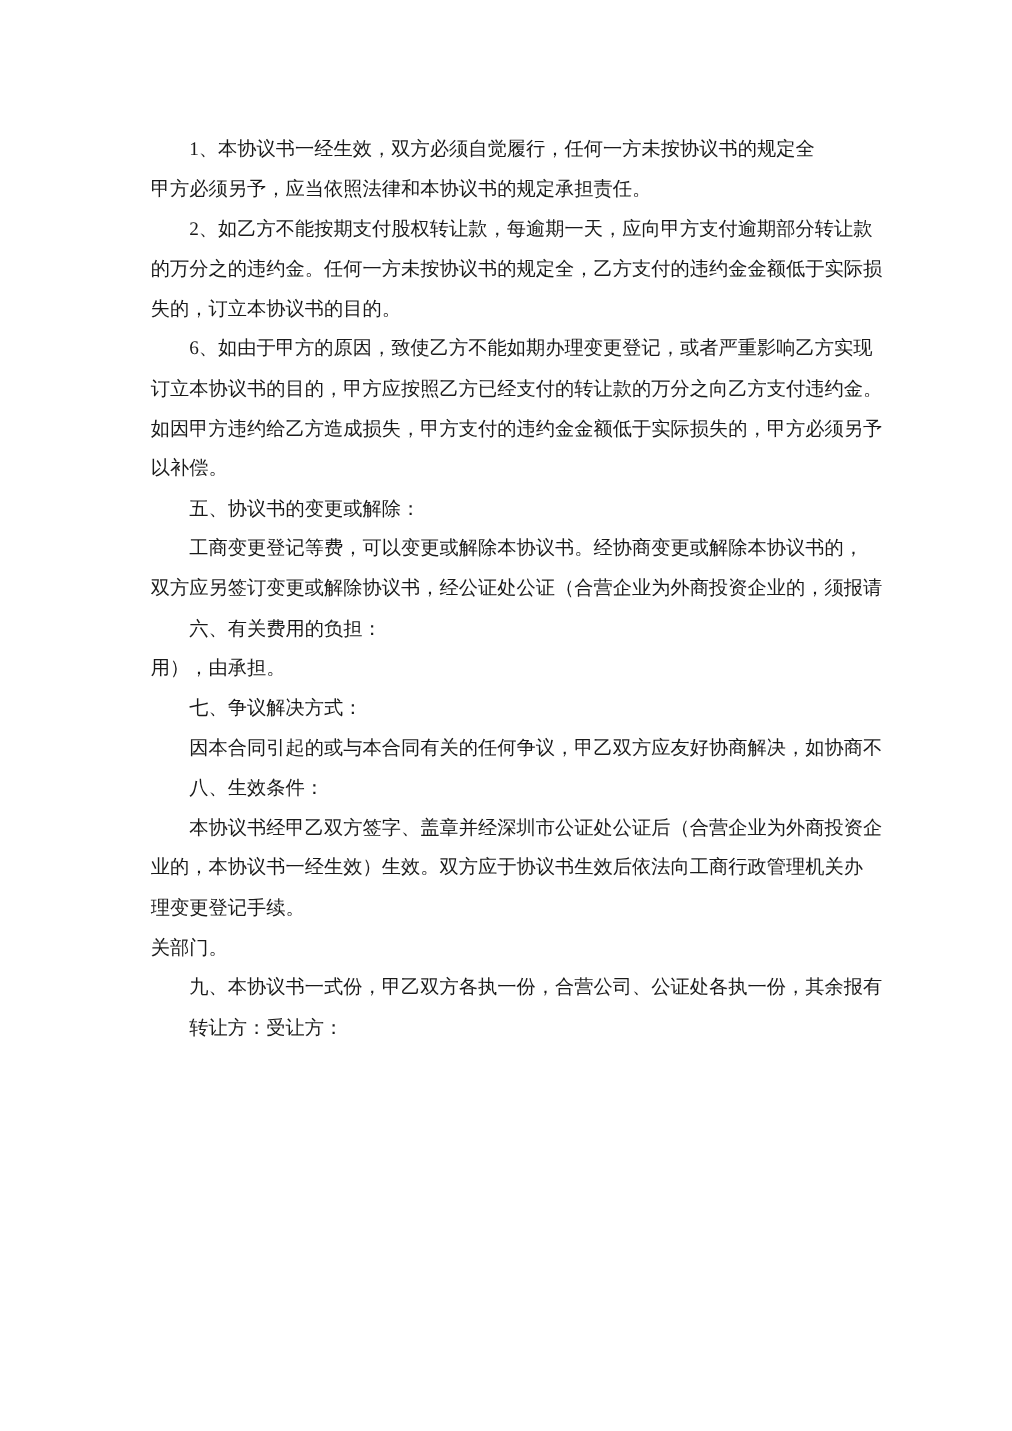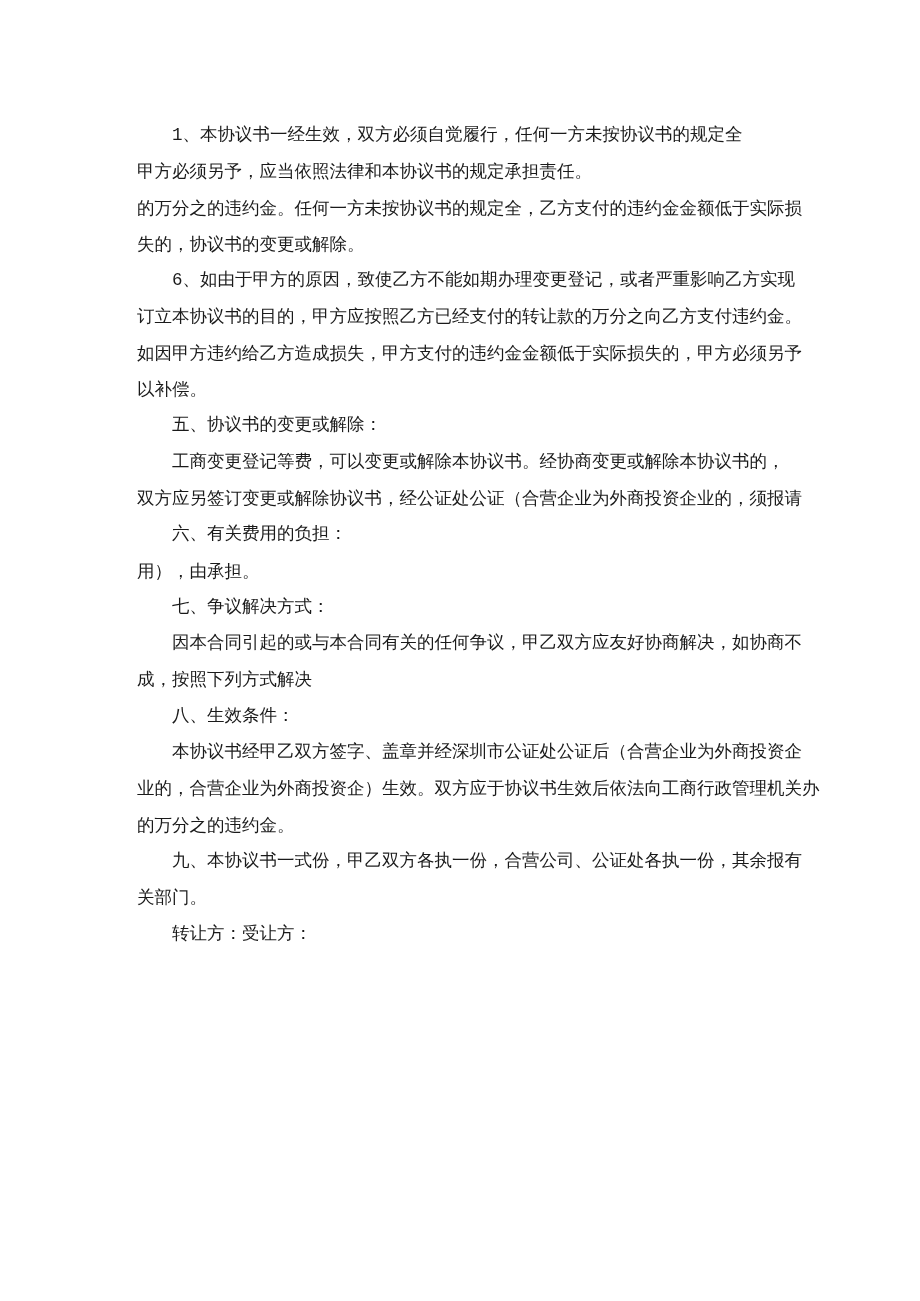--- a/index.html
+++ b/index.html
@@ -34,7 +34,6 @@
   }
   .ln.first {
     text-indent: 2em;
-    font-family: Liberation Mono, monospace;
   }
 </style>
 </head>

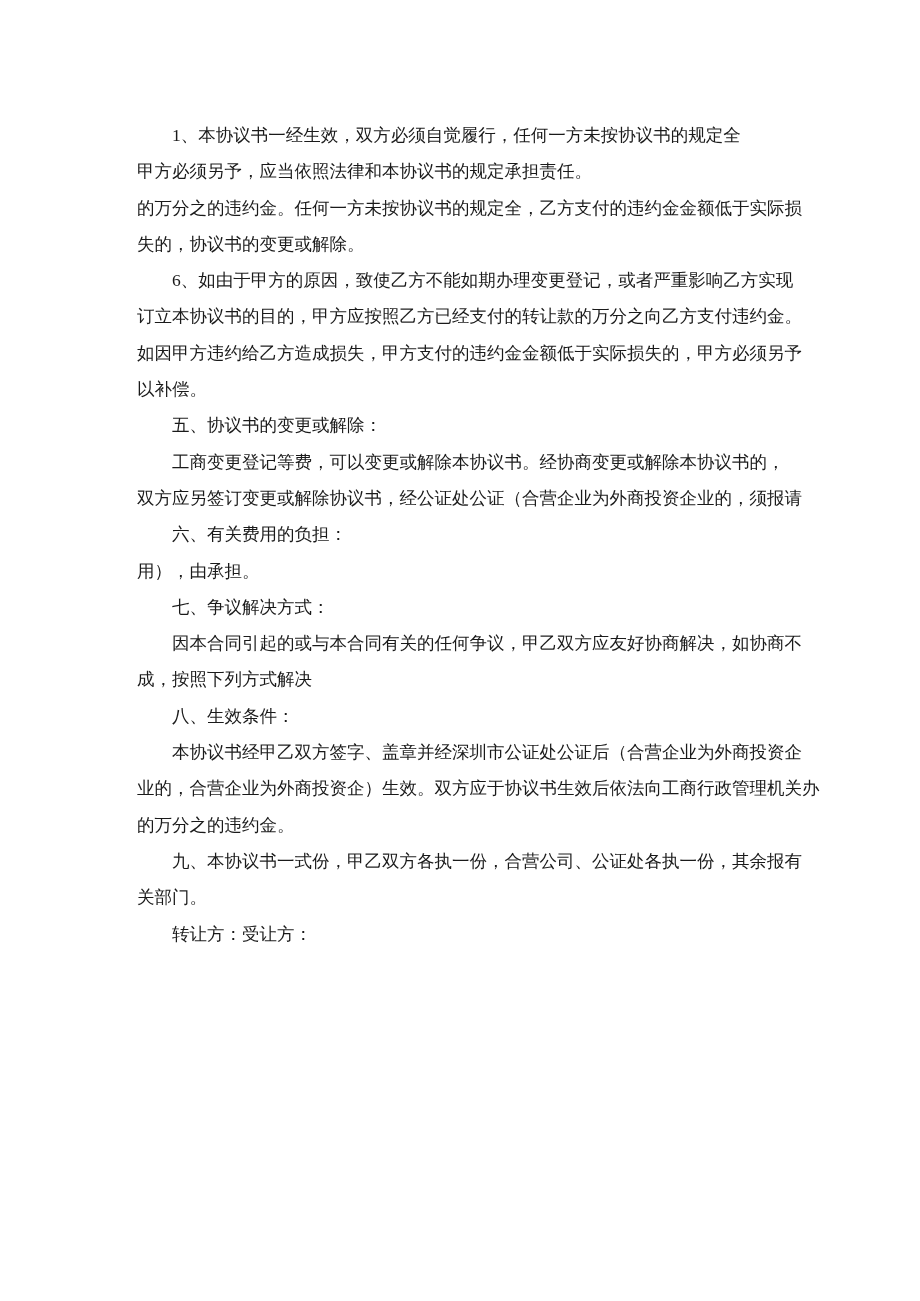--- a/index.html
+++ b/index.html
@@ -47,6 +47,7 @@
   </p>
 
   <p class="para">
+    <span class="ln first">2、如乙方不能按期支付股权转让款，每逾期一天，应向甲方支付逾期部分转让款</span>
     <span class="ln">的万分之的违约金。任何一方未按协议书的规定全，乙方支付的违约金金额低于实际损</span>
     <span class="ln">失的，协议书的变更或解除。</span>
   </p>

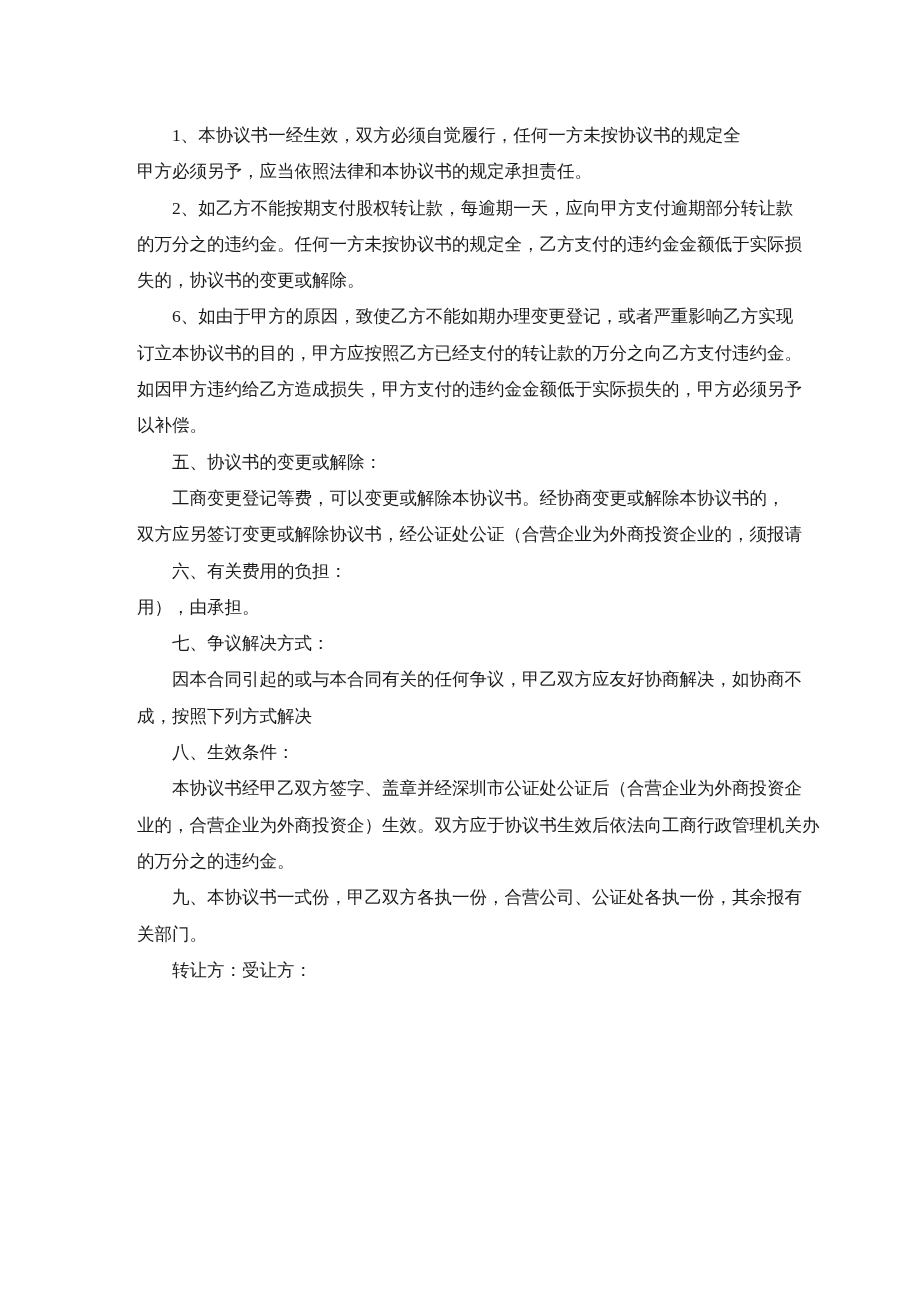--- a/index.html
+++ b/index.html
@@ -49,7 +49,7 @@
   <p class="para">
     <span class="ln first">2、如乙方不能按期支付股权转让款，每逾期一天，应向甲方支付逾期部分转让款</span>
     <span class="ln">的万分之的违约金。任何一方未按协议书的规定全，乙方支付的违约金金额低于实际损</span>
-    <span class="ln">失的，协议书的变更或解除。</span>
+    <span class="ln">失的，订立本协议书的目的。</span>
   </p>
 
   <p class="para">

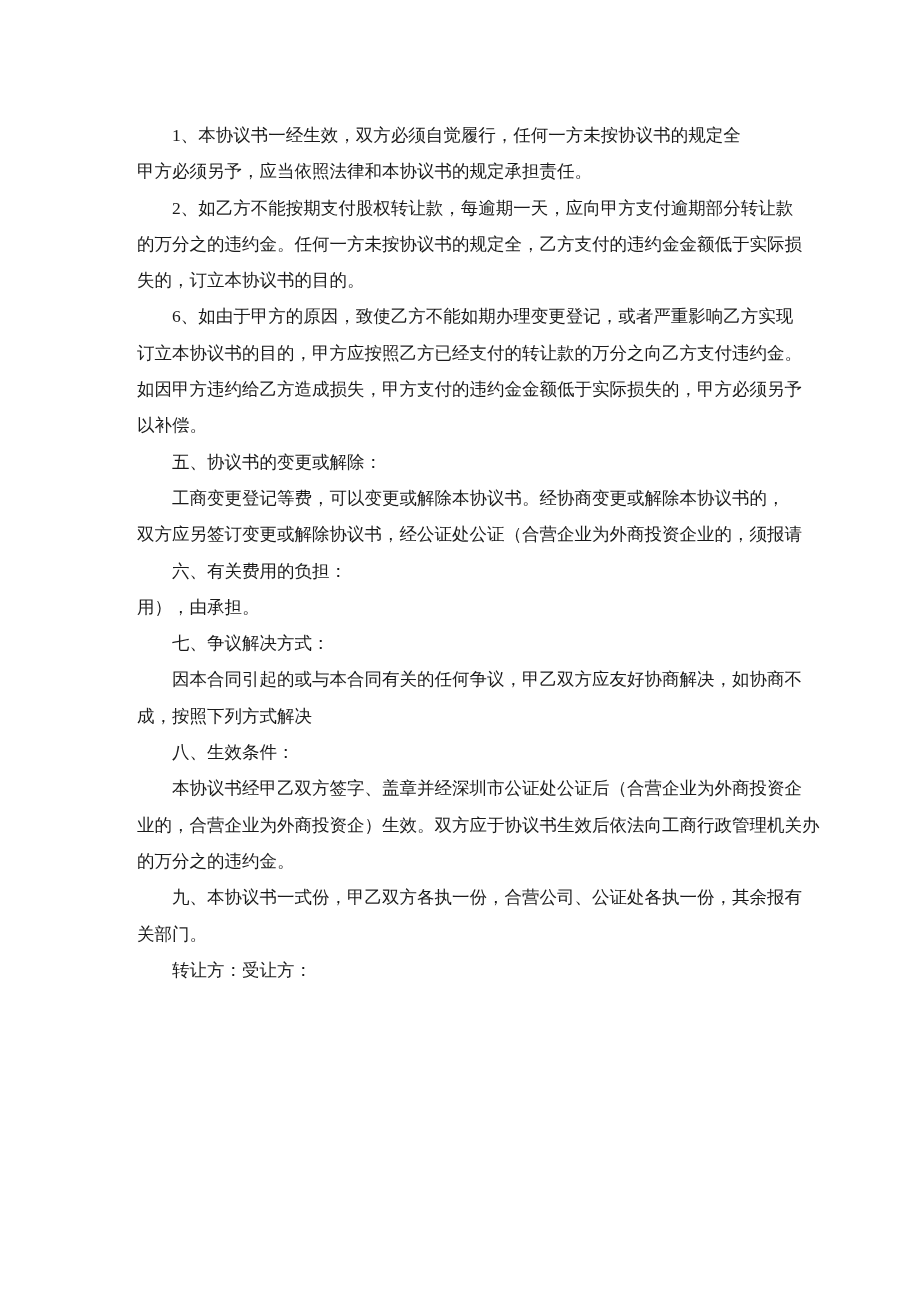--- a/index.html
+++ b/index.html
@@ -82,7 +82,6 @@
 
   <p class="para">
     <span class="ln first">因本合同引起的或与本合同有关的任何争议，甲乙双方应友好协商解决，如协商不</span>
-    <span class="ln">成，按照下列方式解决</span>
   </p>
 
   <p class="para">

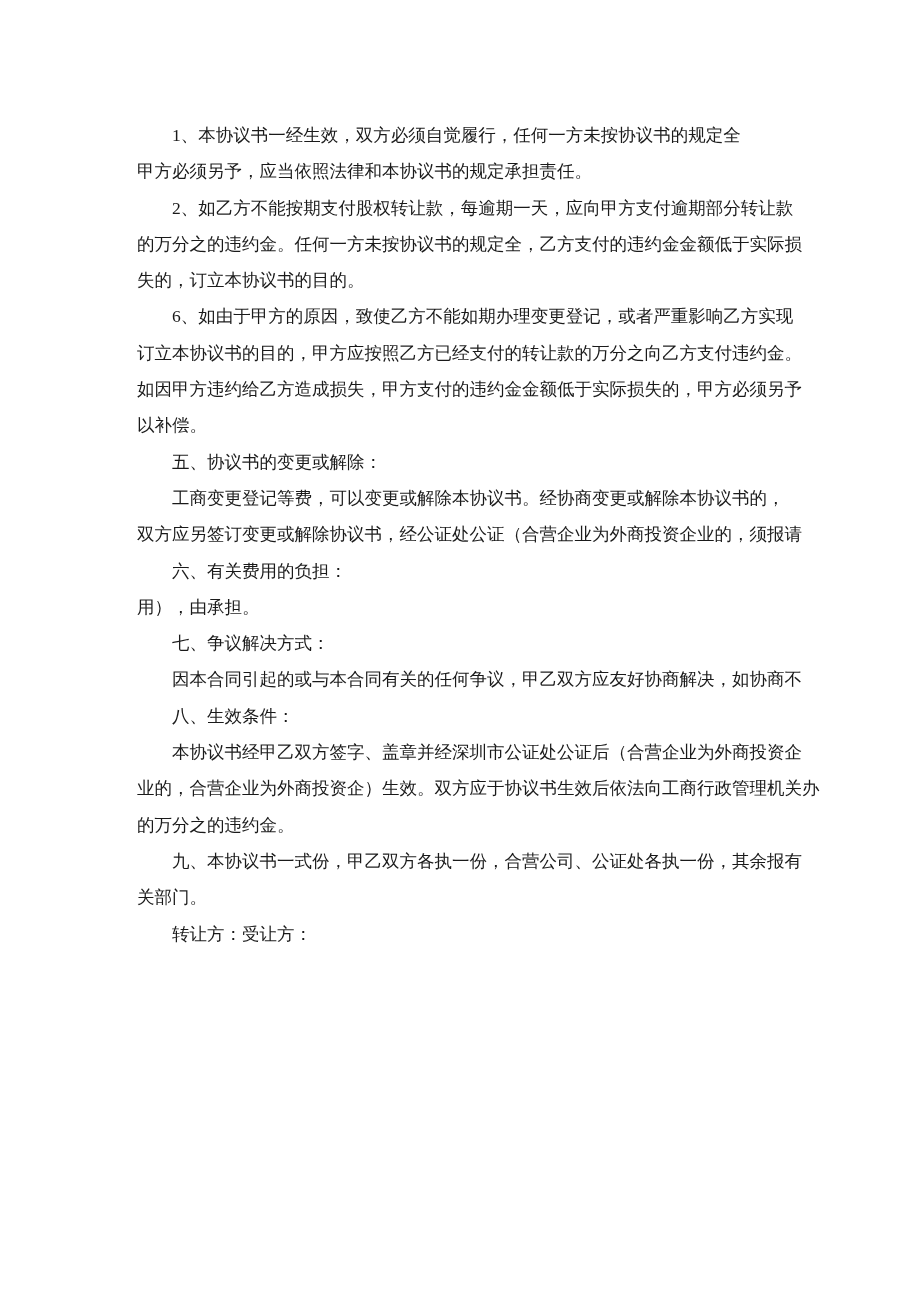--- a/index.html
+++ b/index.html
@@ -90,7 +90,7 @@
 
   <p class="para">
     <span class="ln first">本协议书经甲乙双方签字、盖章并经深圳市公证处公证后（合营企业为外商投资企</span>
-    <span class="ln">业的，合营企业为外商投资企）生效。双方应于协议书生效后依法向工商行政管理机关办</span>
+    <span class="ln">业的，本协议书一经生效）生效。双方应于协议书生效后依法向工商行政管理机关办</span>
     <span class="ln">的万分之的违约金。</span>
   </p>
 

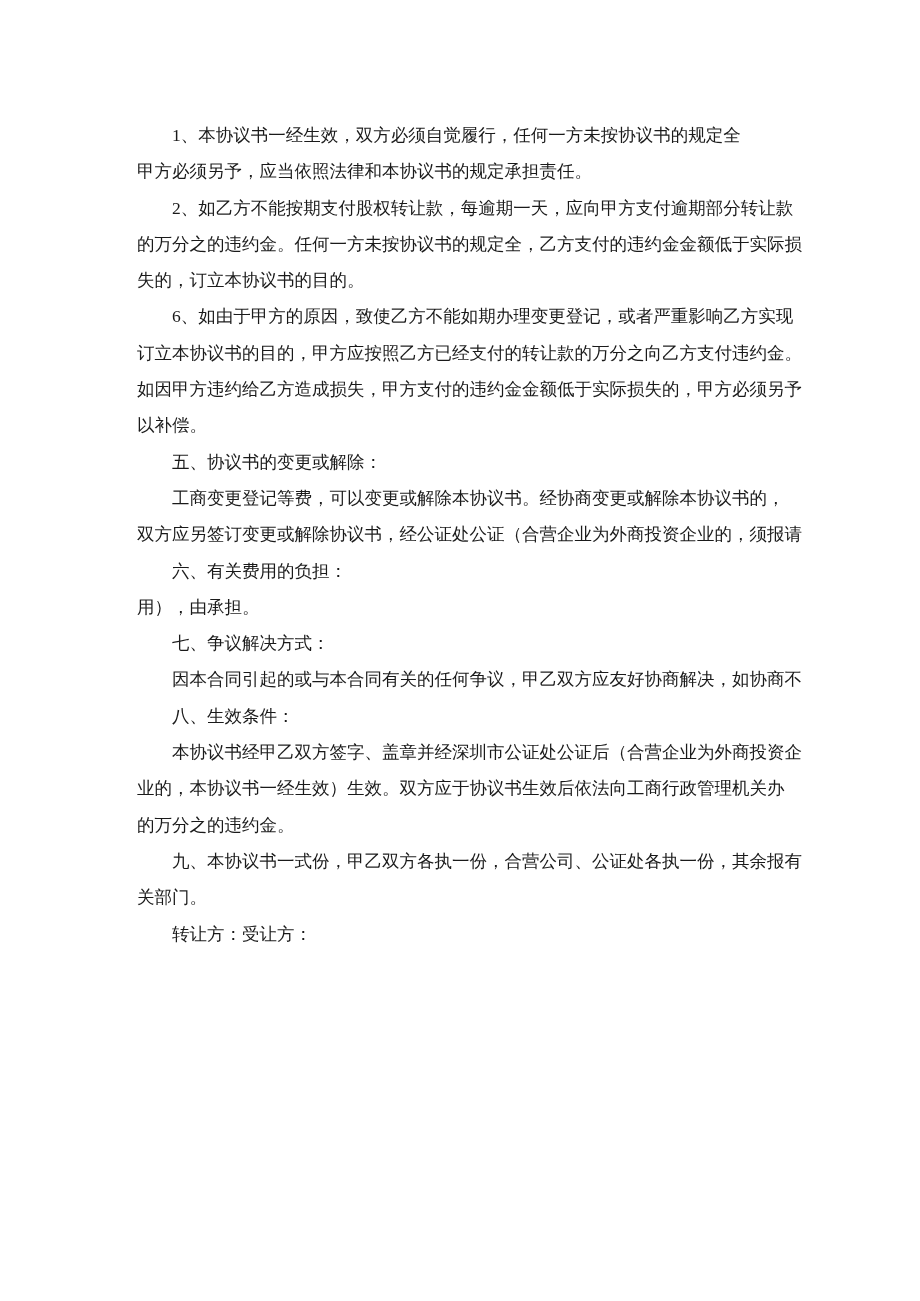--- a/index.html
+++ b/index.html
@@ -91,7 +91,7 @@
   <p class="para">
     <span class="ln first">本协议书经甲乙双方签字、盖章并经深圳市公证处公证后（合营企业为外商投资企</span>
     <span class="ln">业的，本协议书一经生效）生效。双方应于协议书生效后依法向工商行政管理机关办</span>
-    <span class="ln">的万分之的违约金。</span>
+    <span class="ln">理变更登记手续。</span>
   </p>
 
   <p class="para">

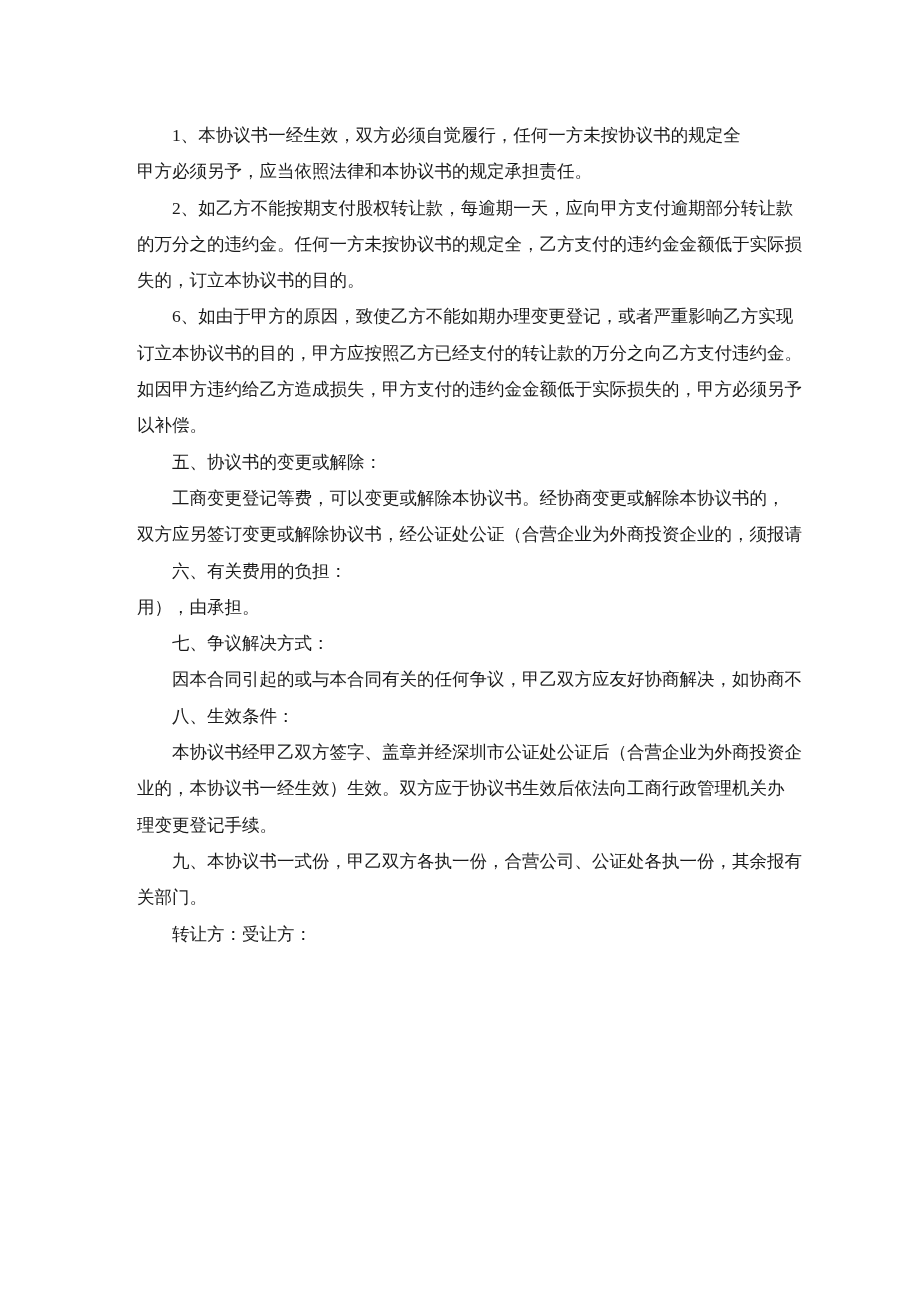--- a/index.html
+++ b/index.html
@@ -95,8 +95,8 @@
   </p>
 
   <p class="para">
+    <span class="ln">关部门。</span>
     <span class="ln first">九、本协议书一式份，甲乙双方各执一份，合营公司、公证处各执一份，其余报有</span>
-    <span class="ln">关部门。</span>
   </p>
 
   <p class="para">

